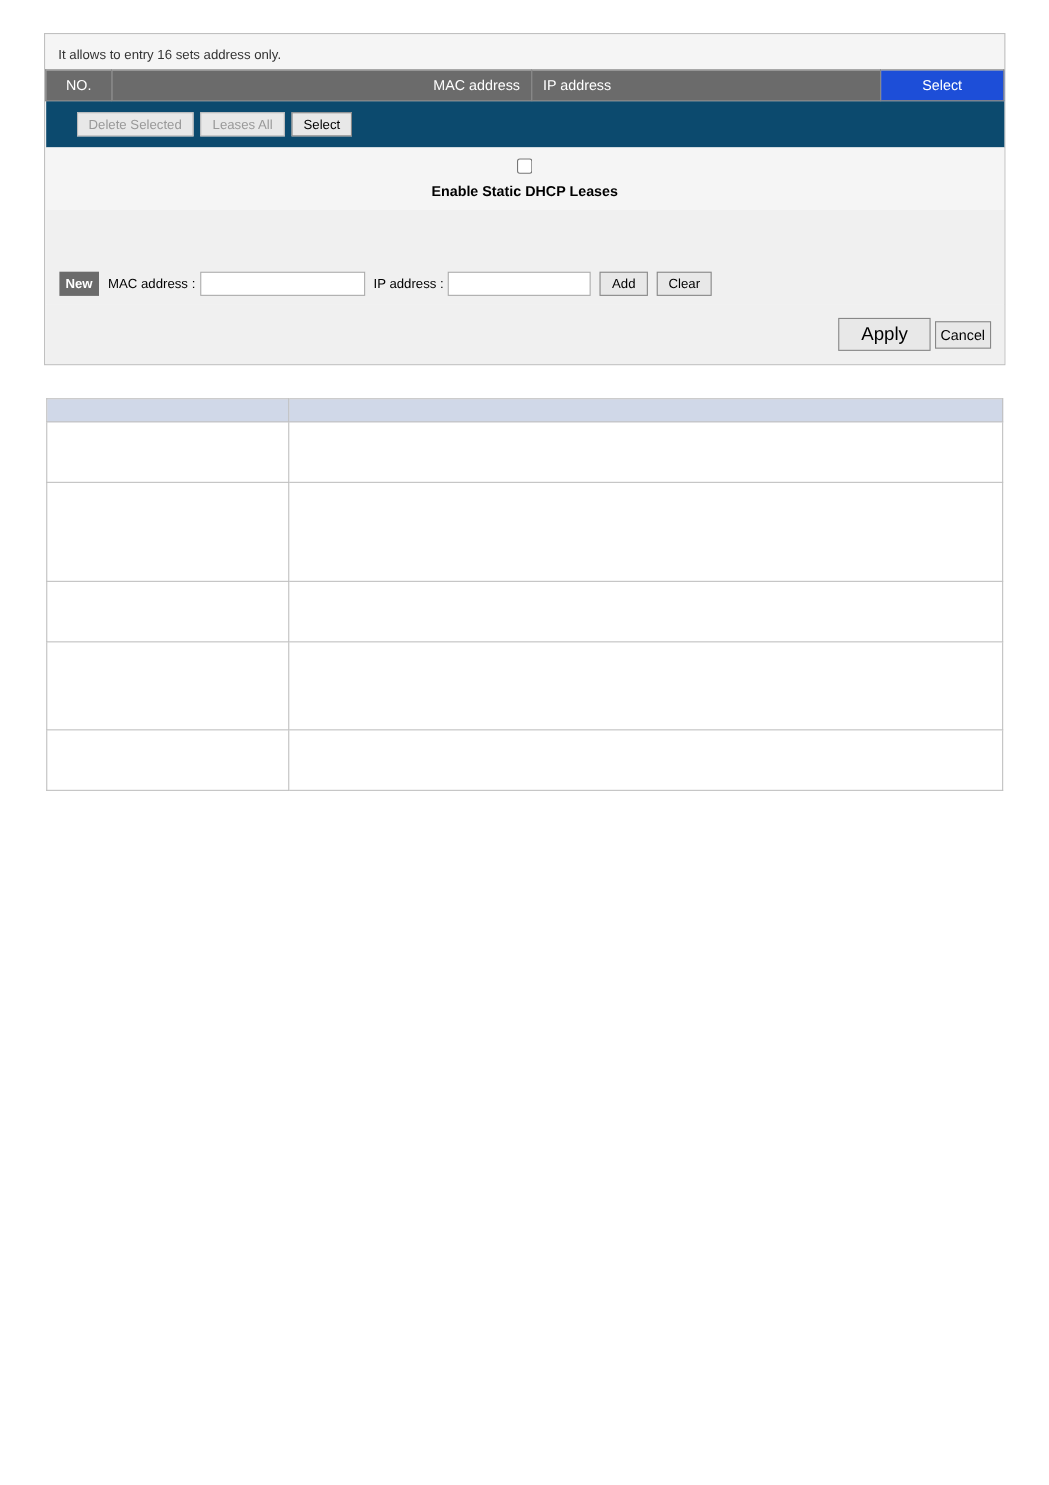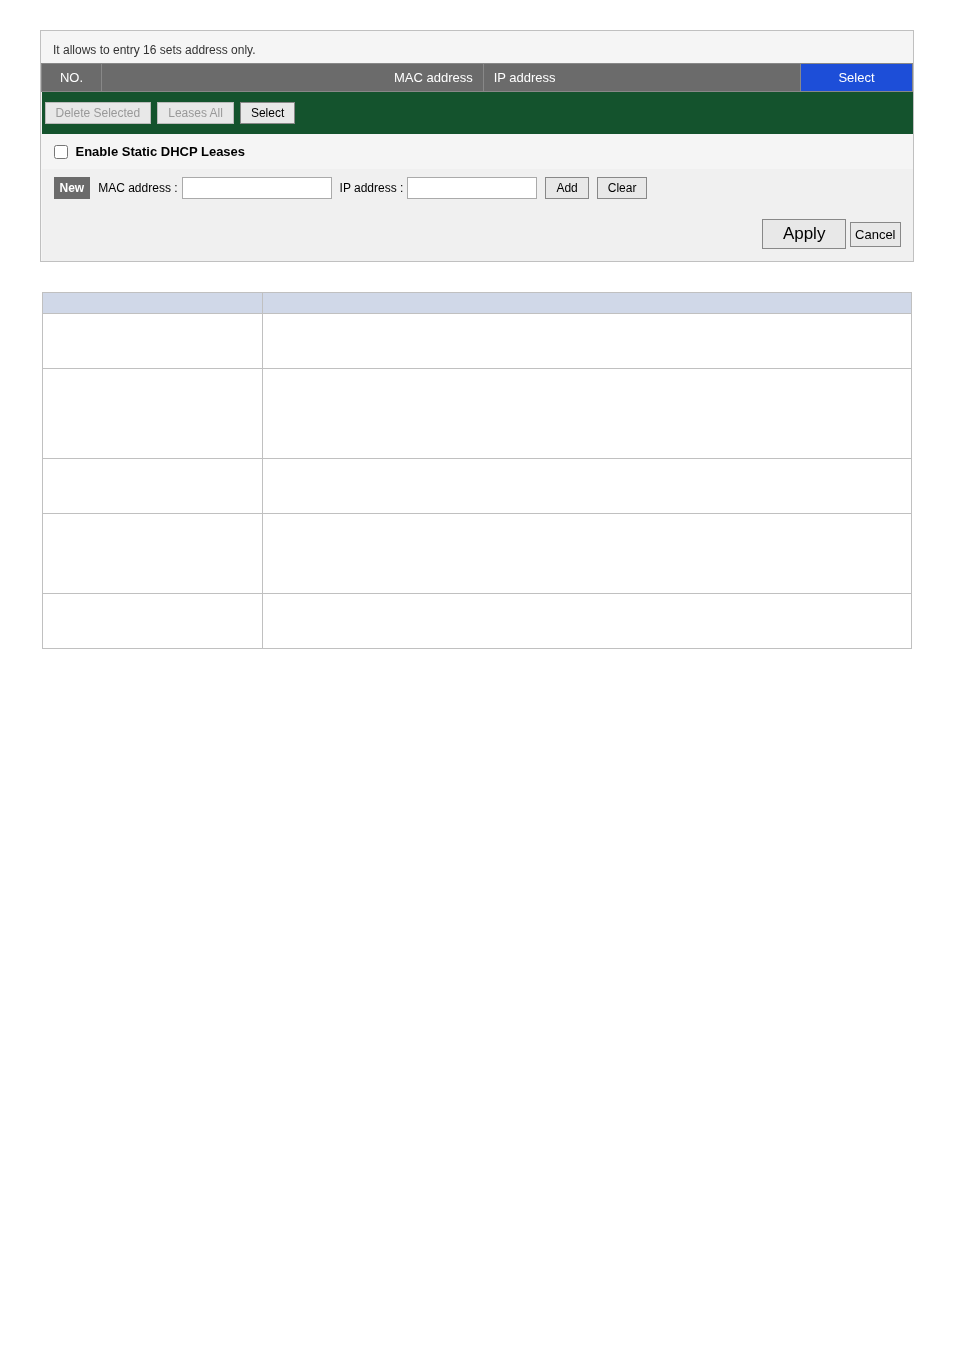--- a/index.html
+++ b/index.html
@@ -77,8 +77,8 @@
 
     
     .buttons-row td {
-      padding: 10px 3px;
-      background: #14532d;
+      padding: 10px 28px;
+      background: #0c4a6e;
     }
 
     .buttons-container {

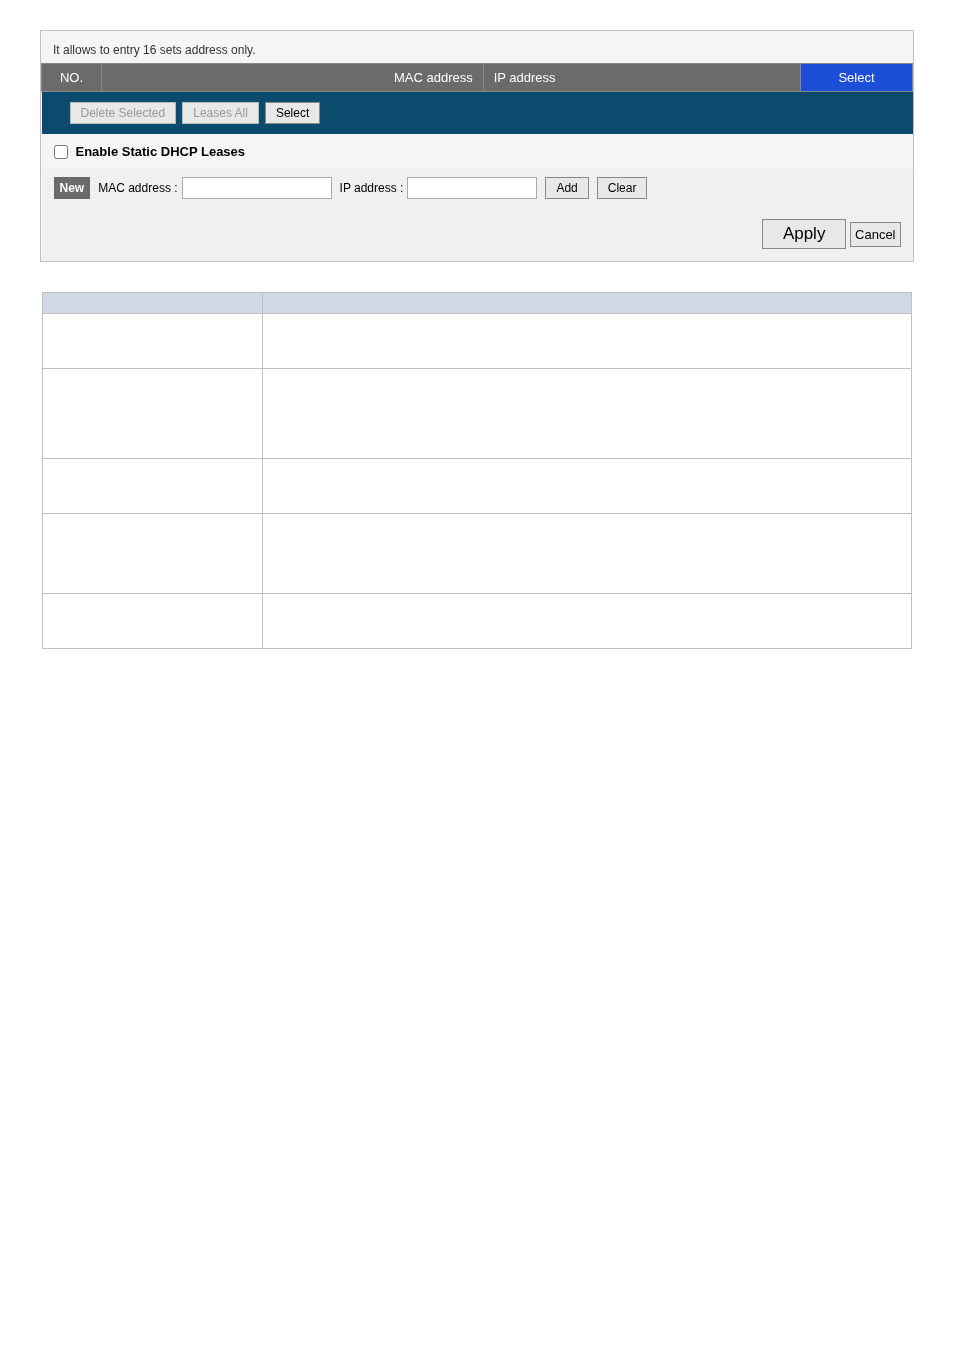--- a/index.html
+++ b/index.html
@@ -99,6 +99,7 @@
       gap: 8px;
       font-weight: bold;
       font-size: 13px;
+      flex-direction: column;
     }
 
     .enable-checkbox {

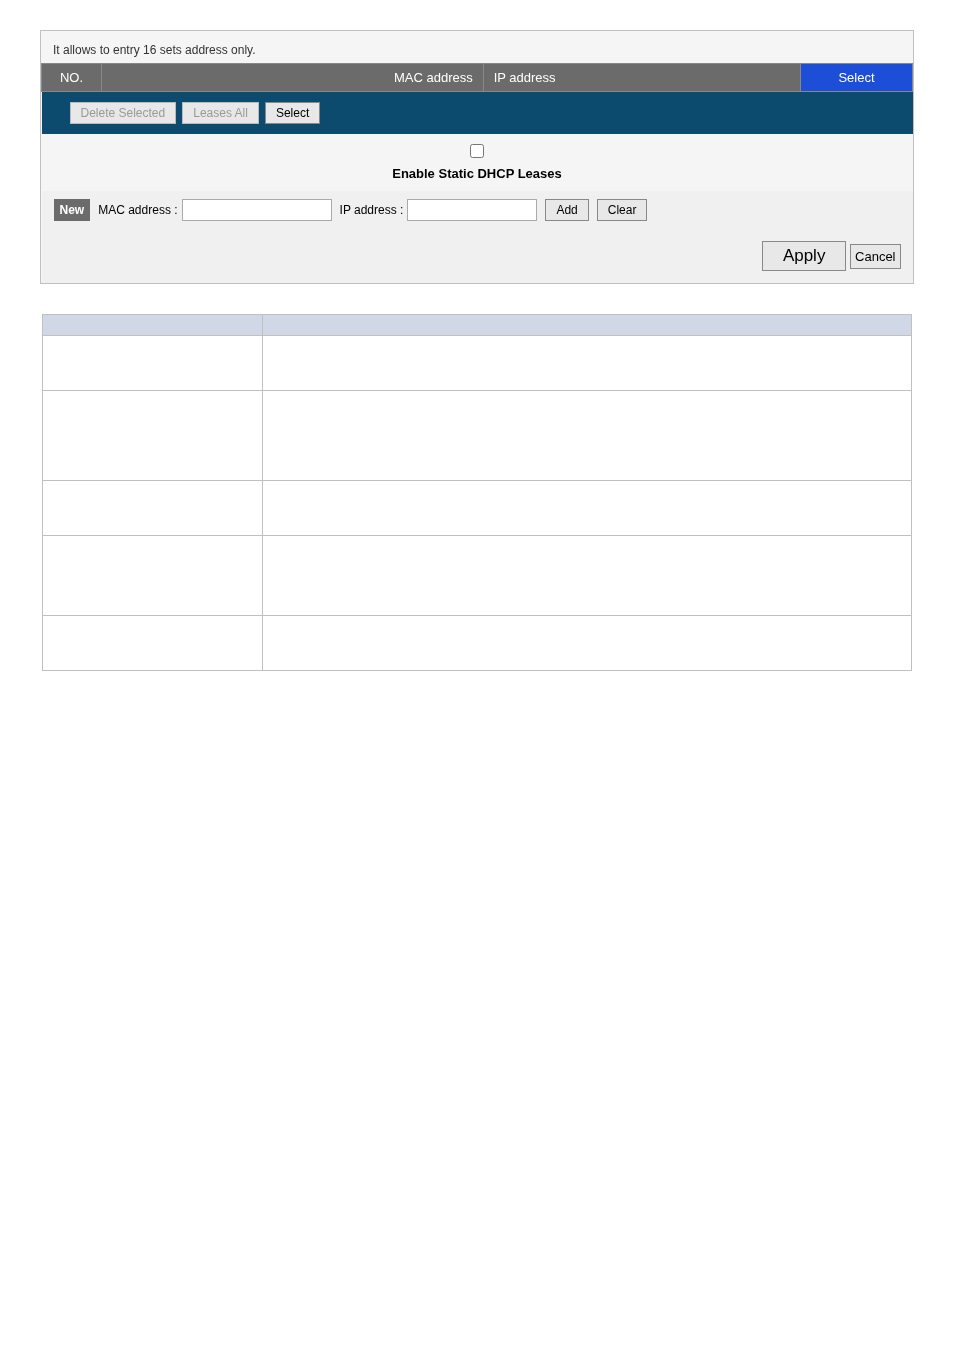--- a/index.html
+++ b/index.html
@@ -117,6 +117,7 @@
       display: flex;
       align-items: flex-end;
       gap: 8px;
+      margin-top: 48px;
     }
 
     .new-label {

